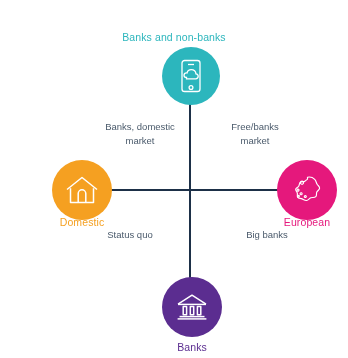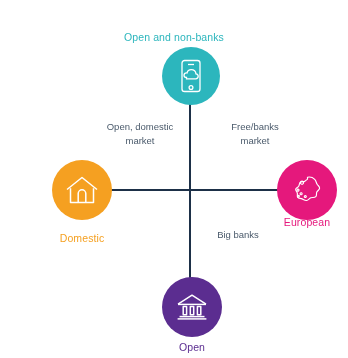--- a/index.html
+++ b/index.html
@@ -131,7 +131,7 @@
   <div class="axis-v"></div>
   <div class="axis-h"></div>
 
-  <div class="node-label label-top">Open and non-banks</div>
+  <div class="node-label label-top">Banks and non-banks</div>
 
   <div class="node node-top">
     <span>

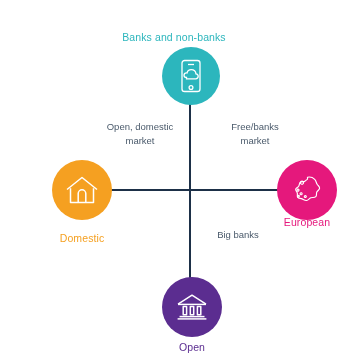--- a/index.html
+++ b/index.html
@@ -185,7 +185,7 @@
   <div class="node-label label-bottom">Open</div>
 
   <div class="quad quad-tl">
-    <div>Open, domestic</div>
+    <div>Banks, domestic</div>
     <div>market</div>
   </div>
   <div class="quad quad-tr">

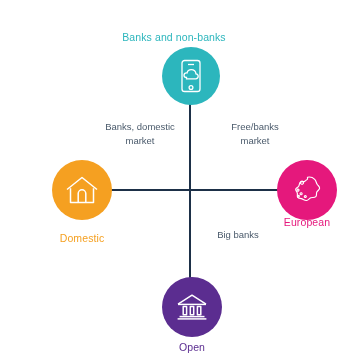--- a/index.html
+++ b/index.html
@@ -94,7 +94,6 @@
     width: 120px;
     top: 216px;
     color: #f5a021;
-    margin-top: 16px;
   }
   .label-right {
     left: 247px;

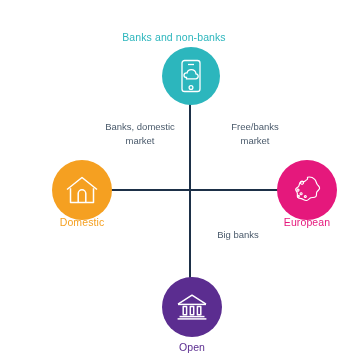--- a/index.html
+++ b/index.html
@@ -191,6 +191,10 @@
     <div>Free/banks</div>
     <div>market</div>
   </div>
+  <div class="quad quad-bl">
+    <div>Status quo</div>
+    <div></div>
+  </div>
   <div class="quad quad-br">
     <div>Big banks</div>
   </div>

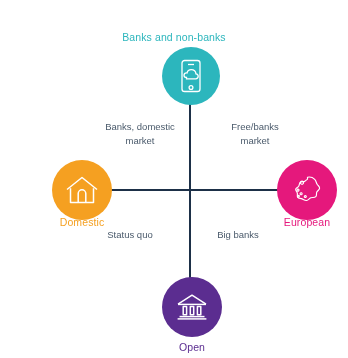--- a/index.html
+++ b/index.html
@@ -120,7 +120,7 @@
   .quad-tl { left: 85px;  top: 120px; }
   .quad-tr { left: 200px; top: 120px; }
   .quad-bl { left: 75px;  top: 228px; }
-  .quad-br { left: 183px; top: 228px; }
+  .quad-br { left: 212px; top: 228px; }
 </style>
 </head>
 <body>

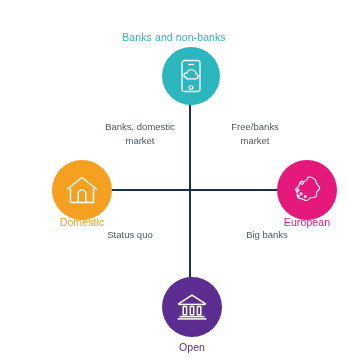--- a/index.html
+++ b/index.html
@@ -181,7 +181,7 @@
       </svg>
     </span>
   </div>
-  <div class="node-label label-bottom">Open</div>
+  <div class="node-label label-bottom">Banks</div>
 
   <div class="quad quad-tl">
     <div>Banks, domestic</div>

